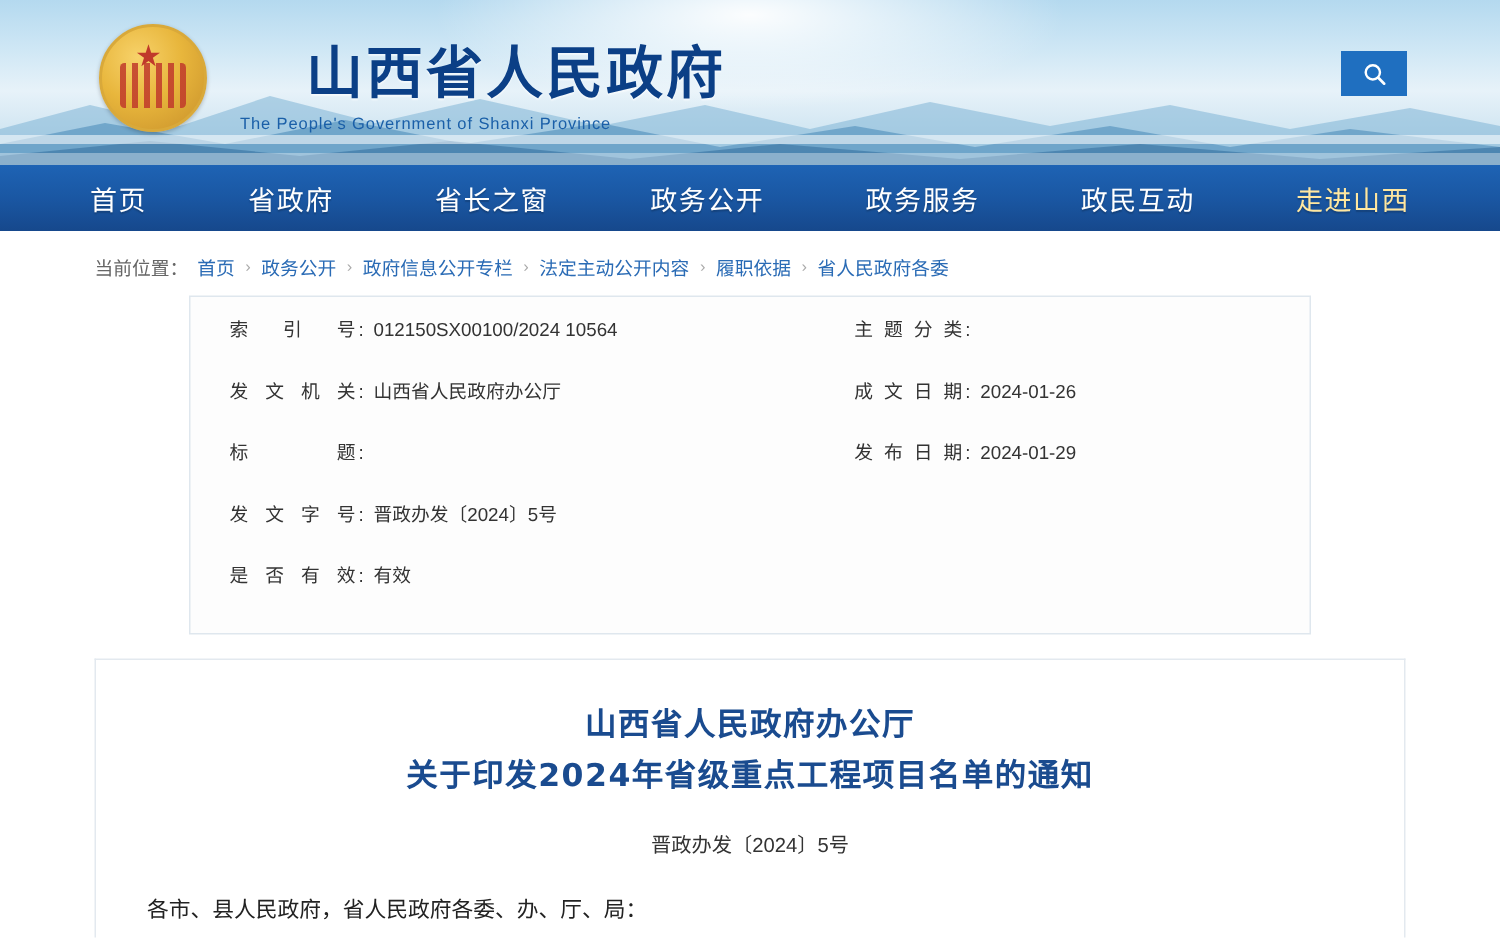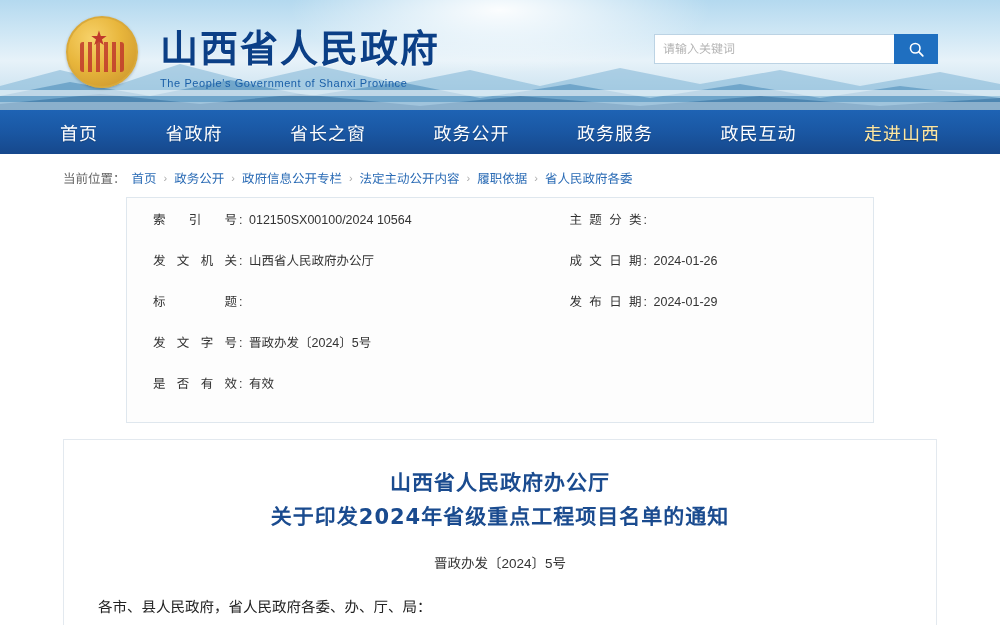--- a/index.html
+++ b/index.html
@@ -57,6 +57,7 @@
     font-family: "DejaVu Sans", "Liberation Sans", sans-serif;
     font-size: 38px; font-weight: bold; color: #0b3f86; letter-spacing: 2px;
     text-shadow: 0 1px 1px rgba(255,255,255,.6);
+    margin-left: 44px;
   }
   .site-title .en {
     margin-top: 4px;

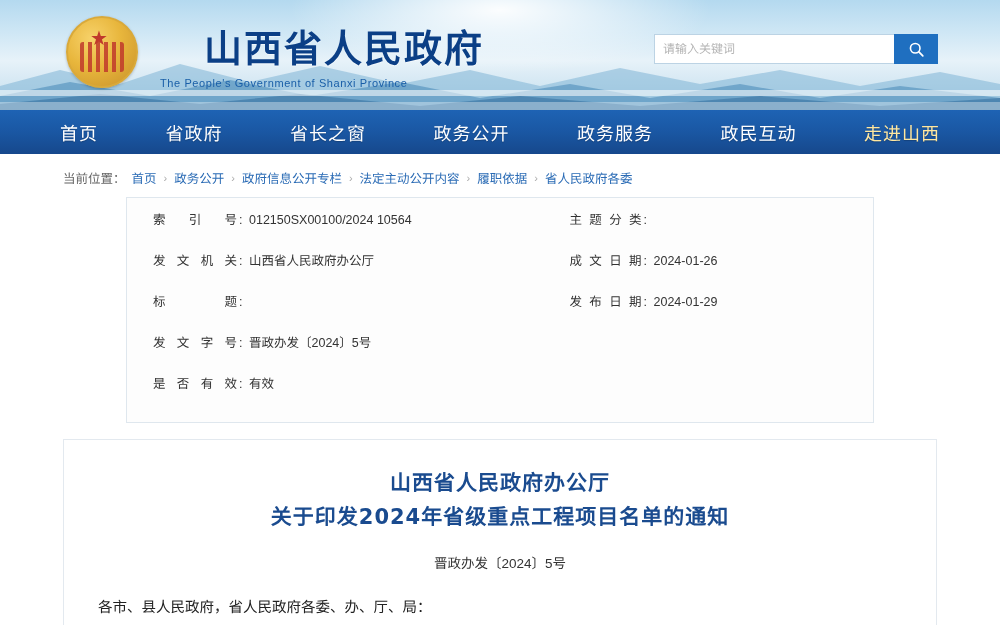--- a/index.html
+++ b/index.html
@@ -188,7 +188,6 @@
     </div>
 
     <div class="search-box">
-      <input class="search-input" type="text" placeholder="请输入关键词" style="">
       <button class="search-btn">
         <svg width="17" height="17" viewBox="0 0 20 20">
           <circle cx="8.5" cy="8.5" r="5.6" fill="none" stroke="#ffffff" stroke-width="1.9"></circle>

